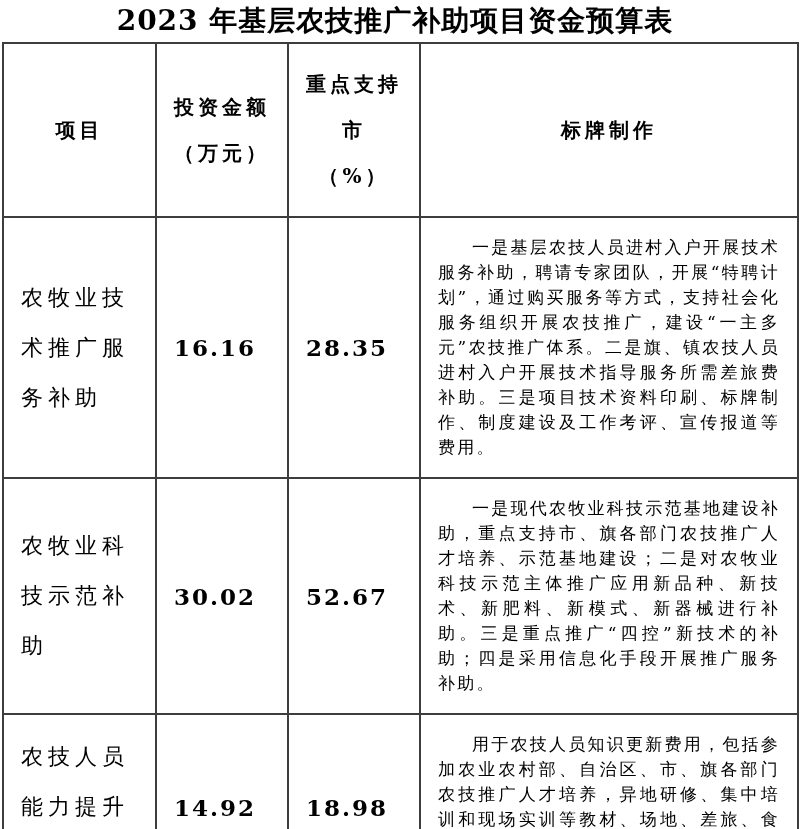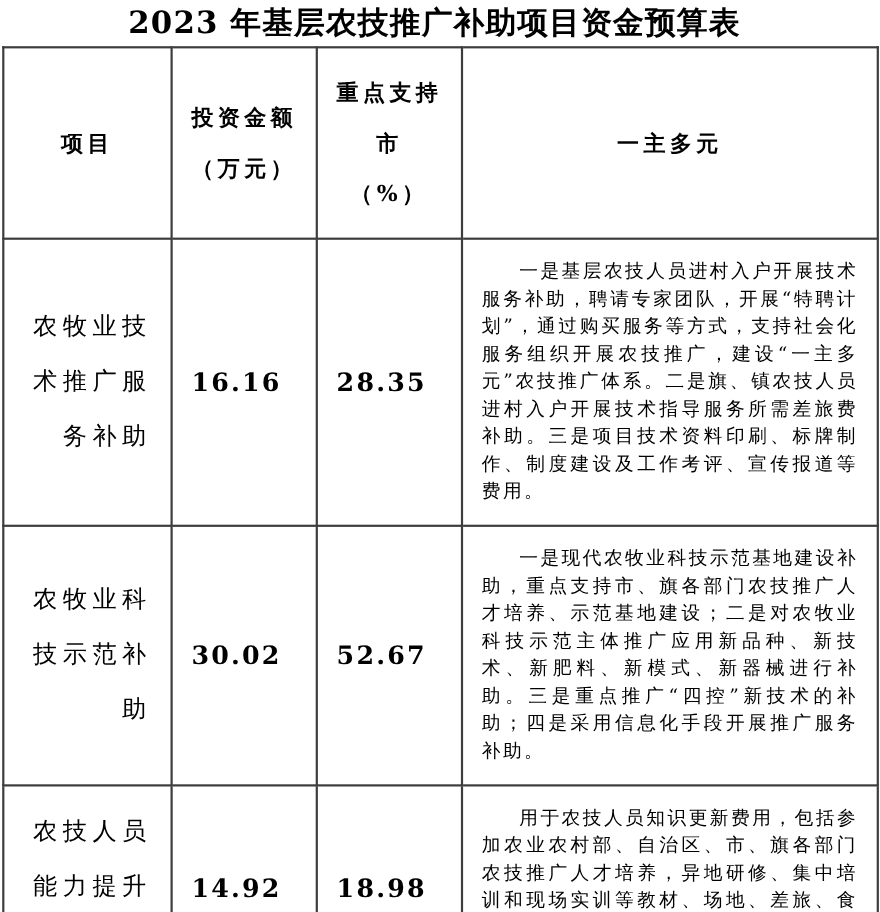--- a/index.html
+++ b/index.html
@@ -125,7 +125,7 @@
         <div class="hline">（%）</div>
       </th>
       <th class="hdr">
-        <div class="hline">一主多元</div>
+        <div class="hline">标牌制作</div>
       </th>
     </tr>
 

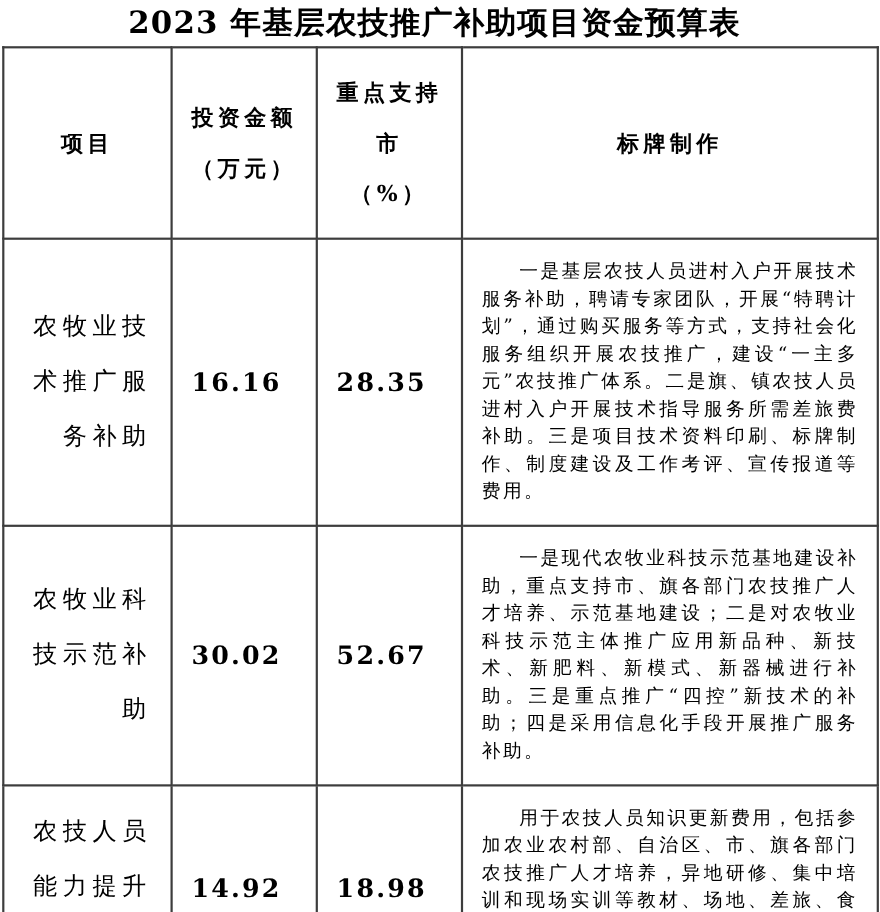--- a/index.html
+++ b/index.html
@@ -64,7 +64,7 @@
     font-size: 22px;
     letter-spacing: 5px;
     line-height: 50px;
-    text-align: right;
+    text-align: left;
     vertical-align: middle;
     font-weight: normal;
     padding: 0 12px;

